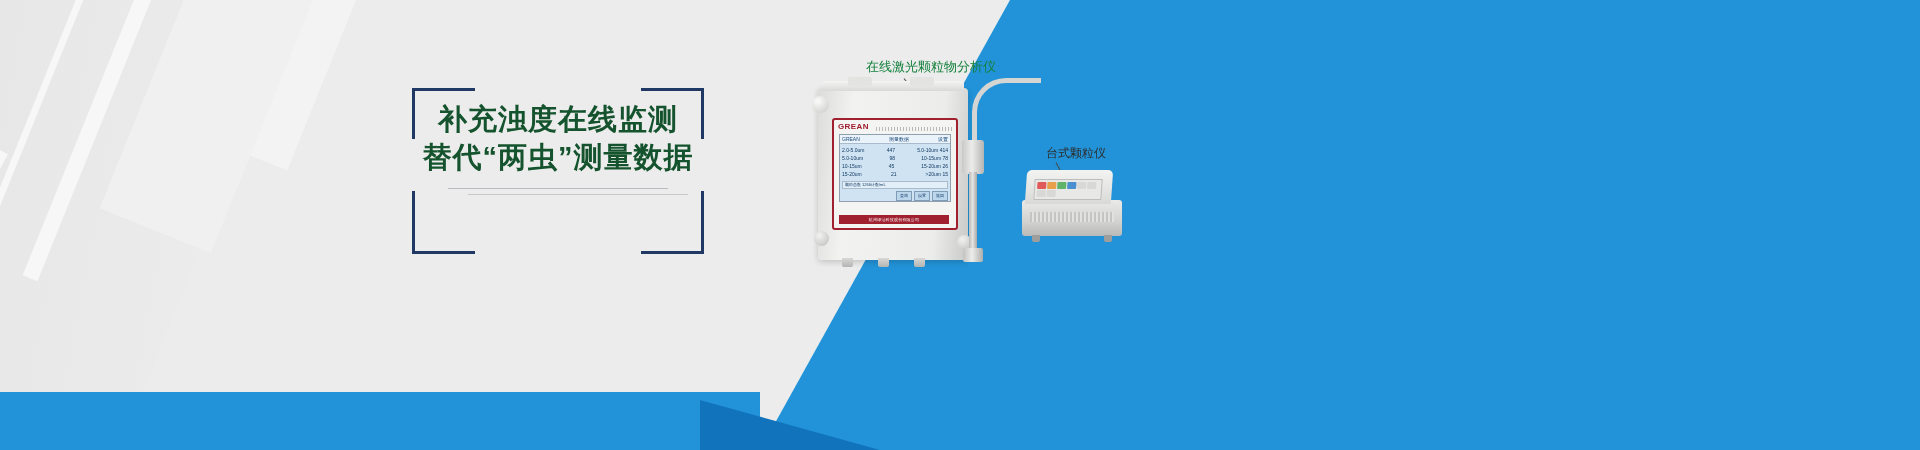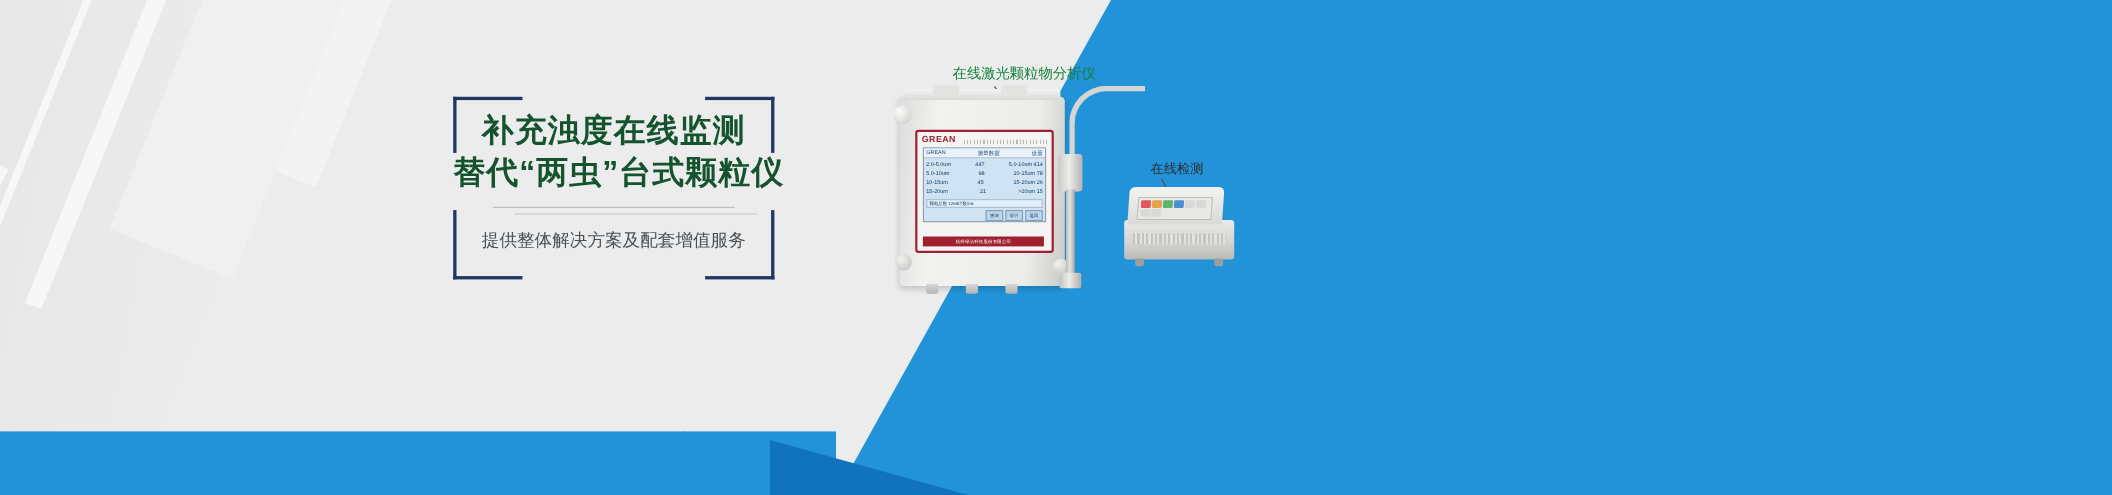--- a/index.html
+++ b/index.html
@@ -488,7 +488,7 @@
 
     <div class="headline">
       <span class="line1">补充浊度在线监测</span>
-      <span class="line2">替代“两虫”台式颗粒仪</span>
+      <span class="line2">替代“两虫”测量数据</span>
     </div>
 
     <div class="divider"></div>

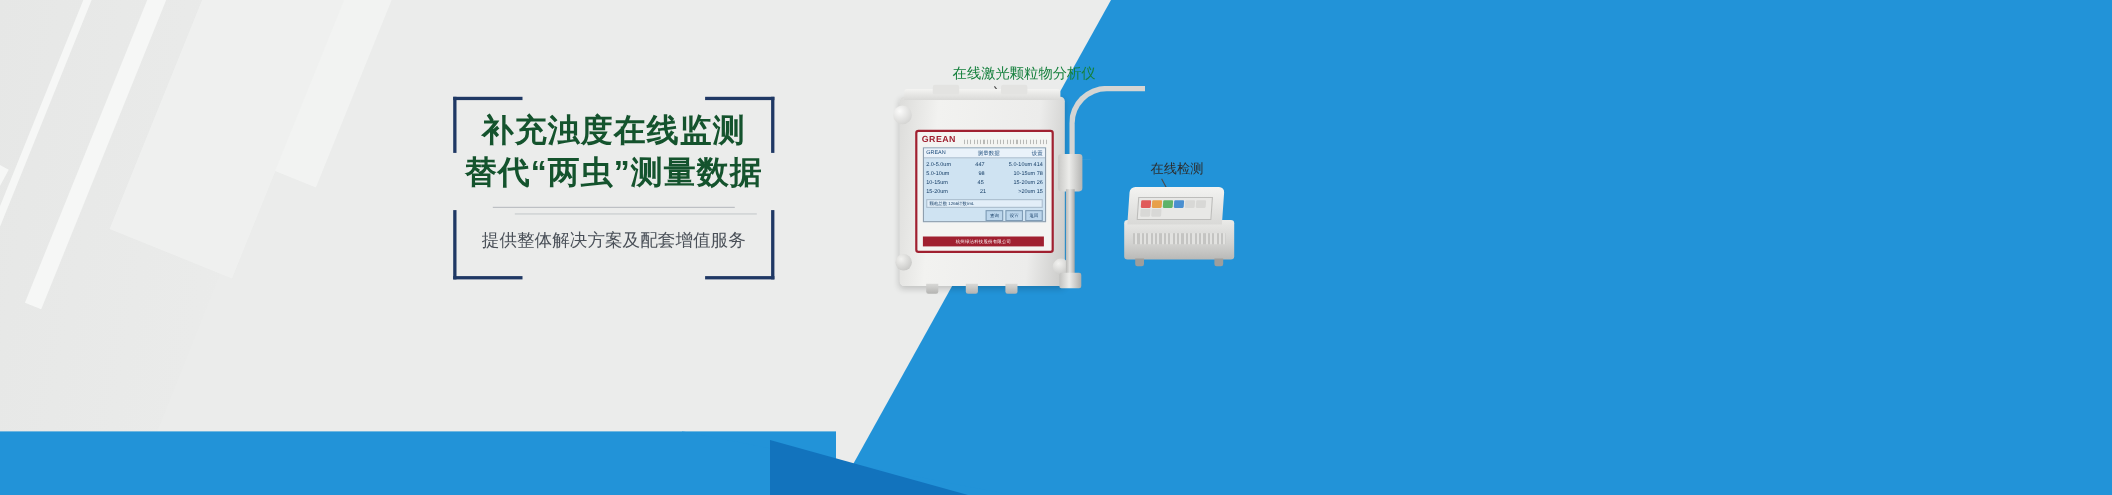--- a/index.html
+++ b/index.html
@@ -502,7 +502,7 @@
   <div class="label-top">在线激光颗粒物分析仪</div>
   <div class="leader-line" style="left:904px; top:78px; width:26px; transform: rotate(52deg);"></div>
 
-  <div class="label-bottom">在线检测</div>
+  <div class="label-bottom">台式颗粒仪</div>
   <div class="leader-line" style="left:1056px; top:162px; width:22px; transform: rotate(62deg);"></div>
 
   <div class="analyzer">

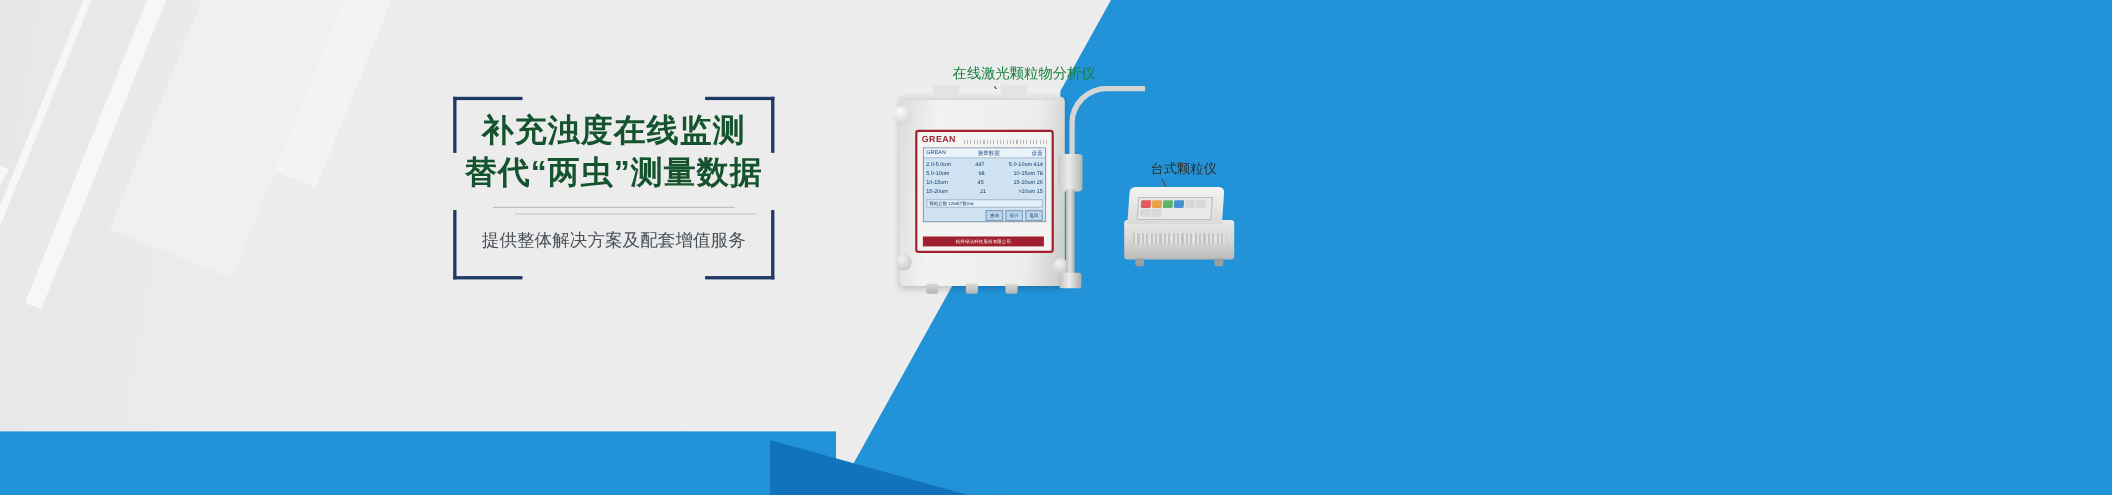--- a/index.html
+++ b/index.html
@@ -495,7 +495,6 @@
     <div class="divider2"></div>
 
     <div class="subtitle">
-      <span>提供整体解决方案及配套增值服务</span>
     </div>
   </div>
 

